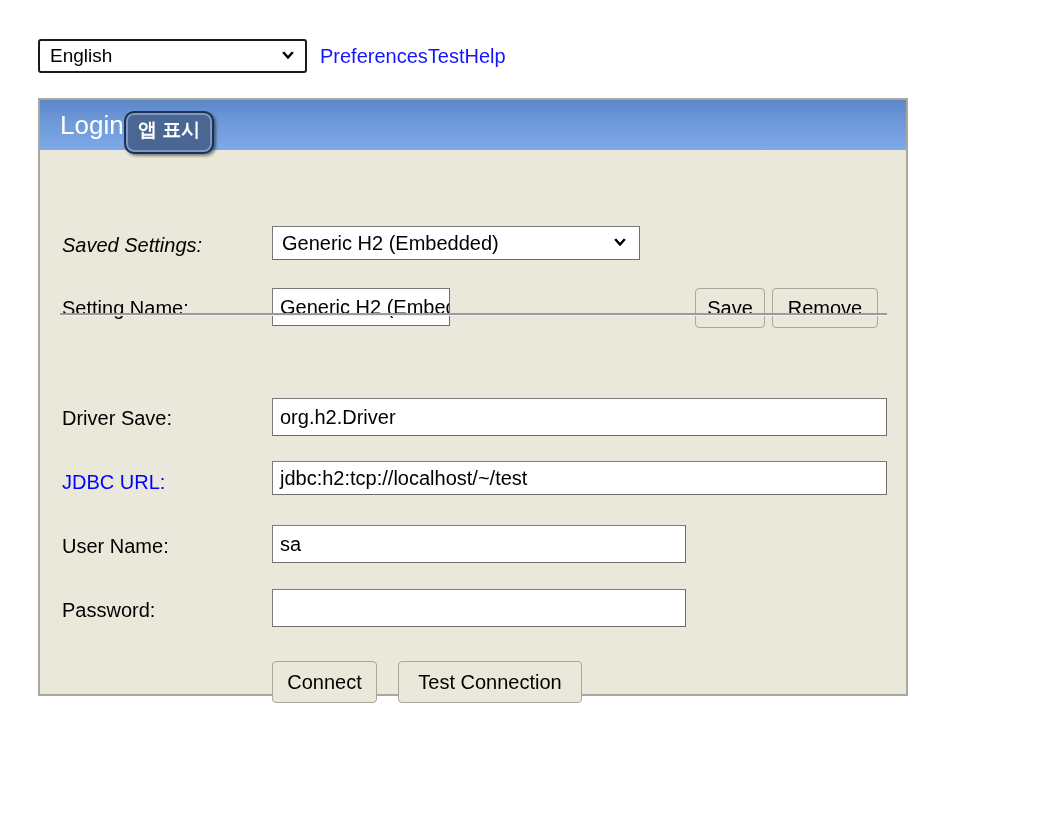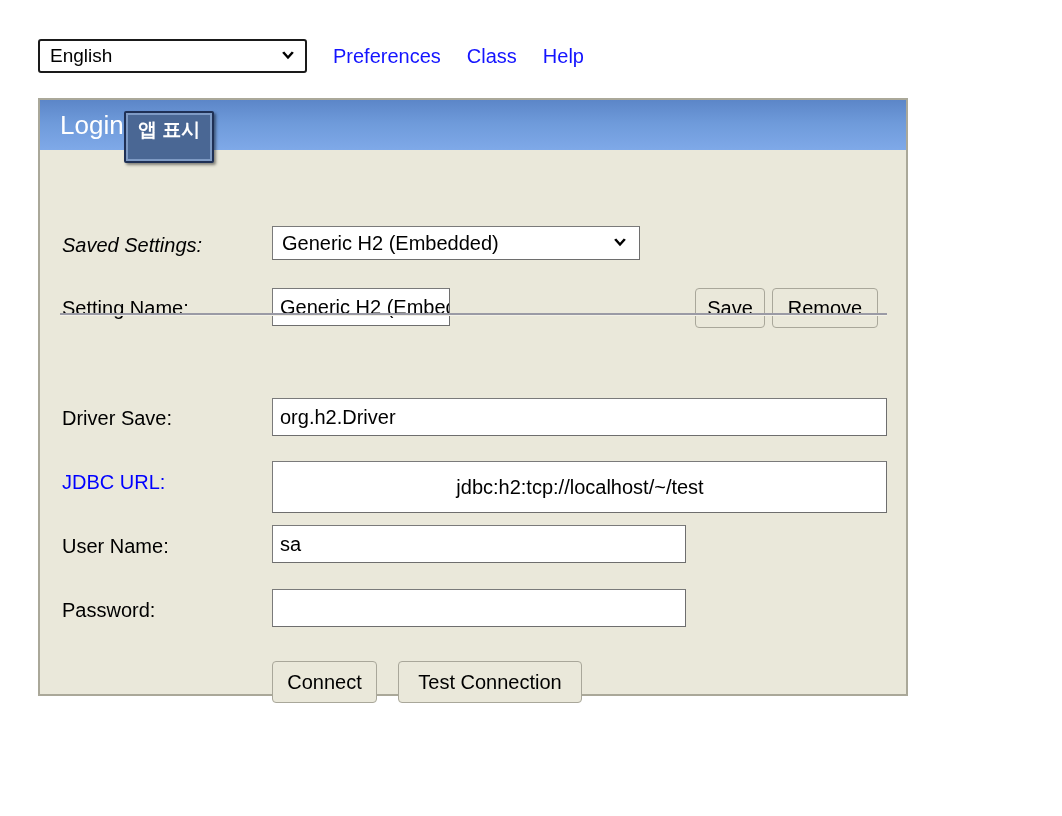--- a/index.html
+++ b/index.html
@@ -52,8 +52,7 @@
   .navlinks {
     display: flex;
     align-items: flex-start;
-    margin-left: 26px;
-    gap: 26px;
+    margin-left: 13px;
   }
   .navlink {
     color: #1414ff;

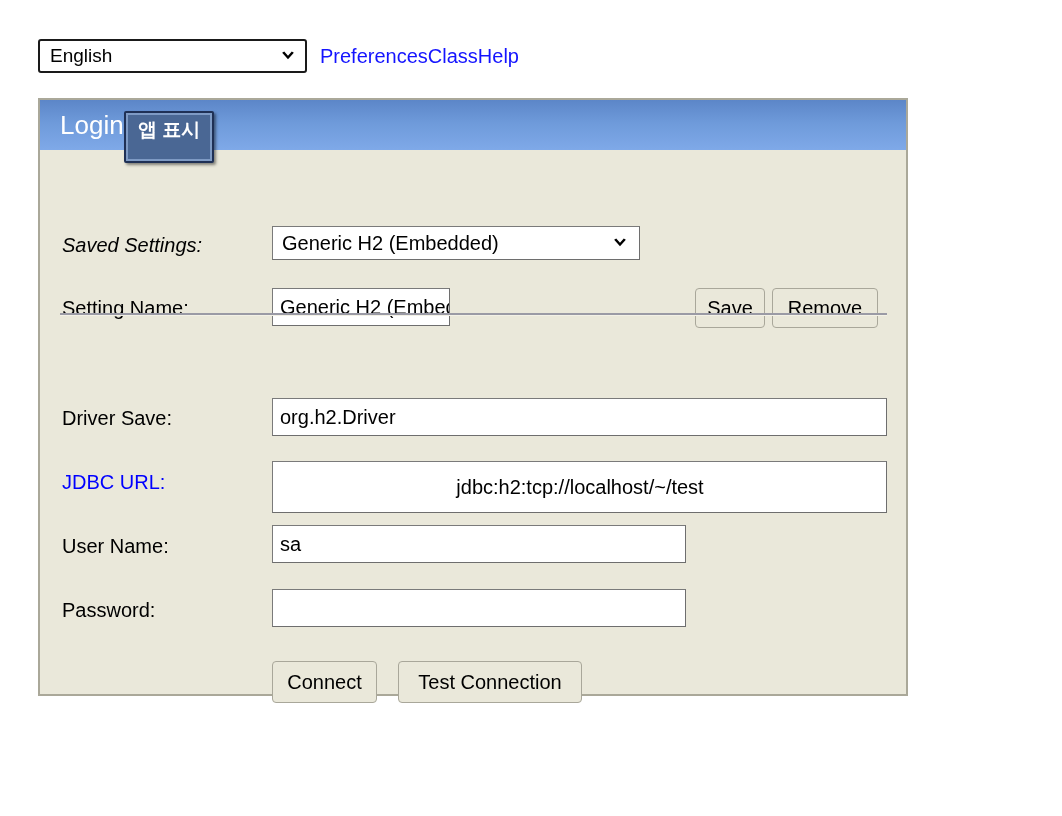--- a/index.html
+++ b/index.html
@@ -191,7 +191,7 @@
 
   <div class="navlinks">
     <a class="navlink" href="#">Preferences</a>
-    <a class="navlink" href="#">Class</a>
+    <a class="navlink" href="#">Test</a>
     <a class="navlink" href="#">Help</a>
   </div>
 

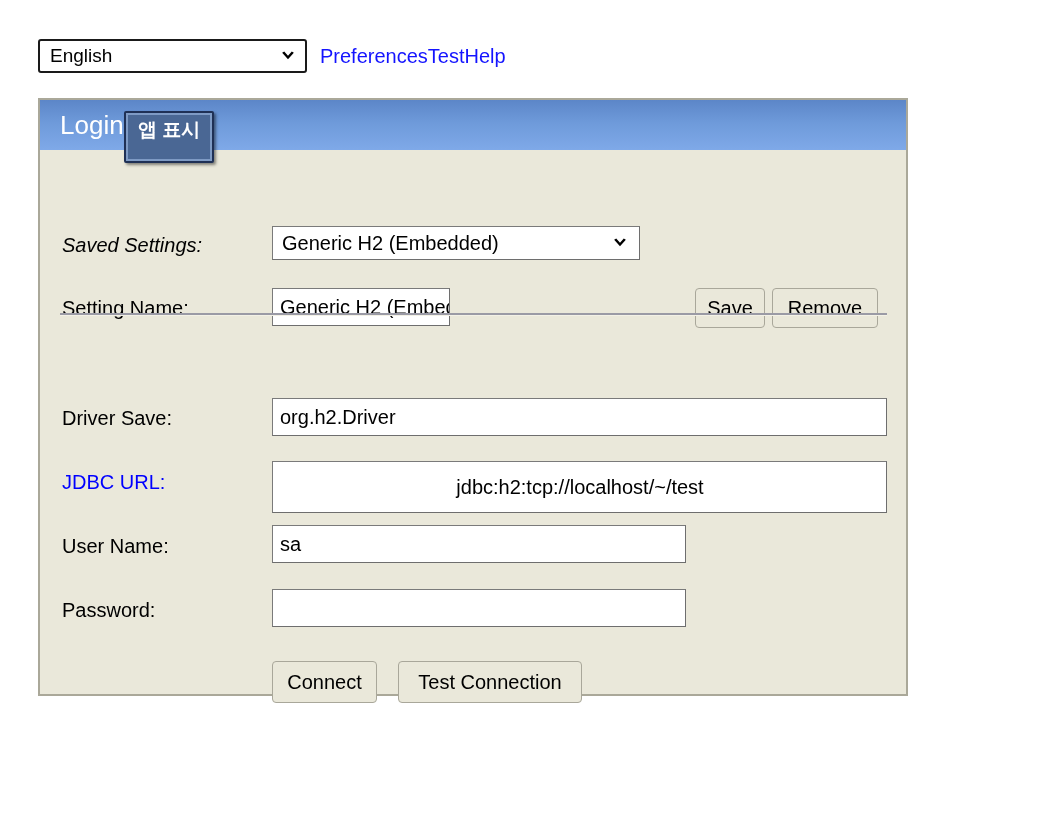--- a/index.html
+++ b/index.html
@@ -96,13 +96,13 @@
     border: 2px solid #1f3055;
     background: #4a6794;
     box-shadow: inset 0 0 0 2px #7e9ac4, 2px 2px 3px rgba(0,0,0,0.45);
-    padding: 5px 12px 19px 12px;
+    padding: 5px 12px 10px 12px;
     color: #ffffff;
     font-size: 19px;
     font-weight: bold;
     line-height: 24px;
     white-space: nowrap;
-    border-radius: 2px;
+    border-radius: 10px;
   }
   #panel-body {
     position: relative;

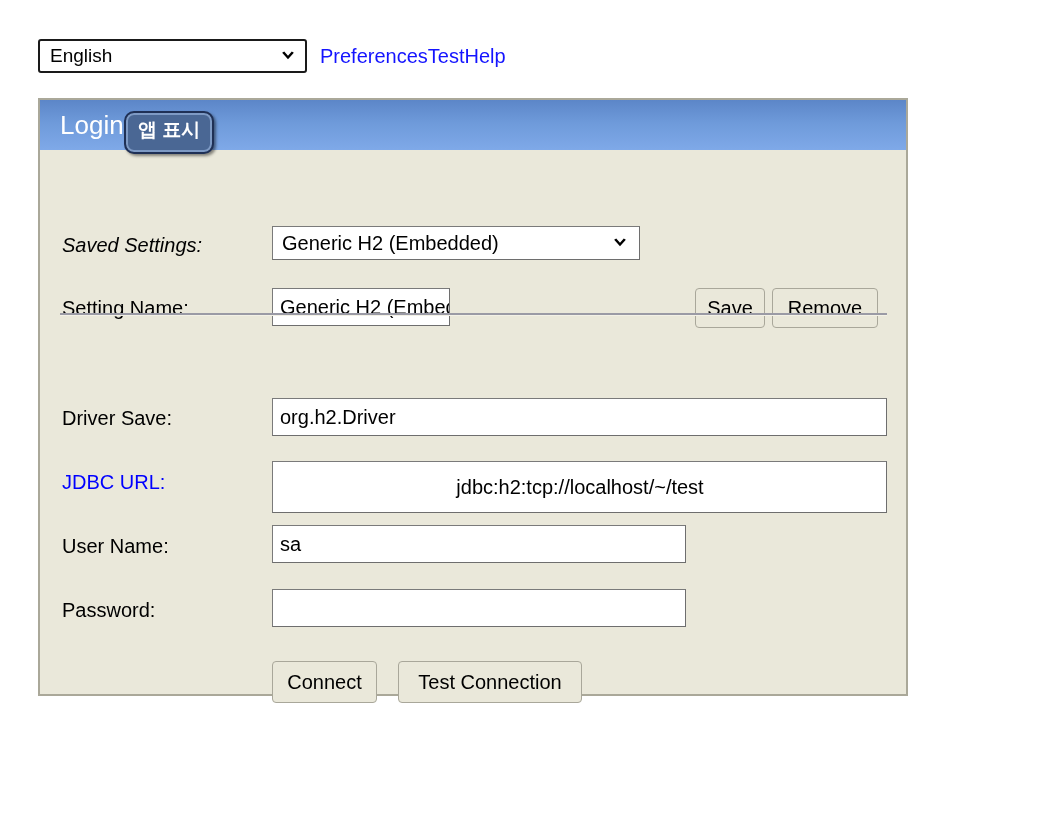--- a/index.html
+++ b/index.html
@@ -229,7 +229,7 @@
     </div>
 
     <div class="flabel link" style="top:321px;">JDBC URL:</div>
-    <div class="ctrl textbox" style="left:232px; top:311px; width:615px; height:52px;justify-content:center;">
+    <div class="ctrl textbox" style="left:232px; top:311px; width:615px; height:34px;">
       <span>jdbc:h2:tcp://localhost/~/test</span>
     </div>
 

